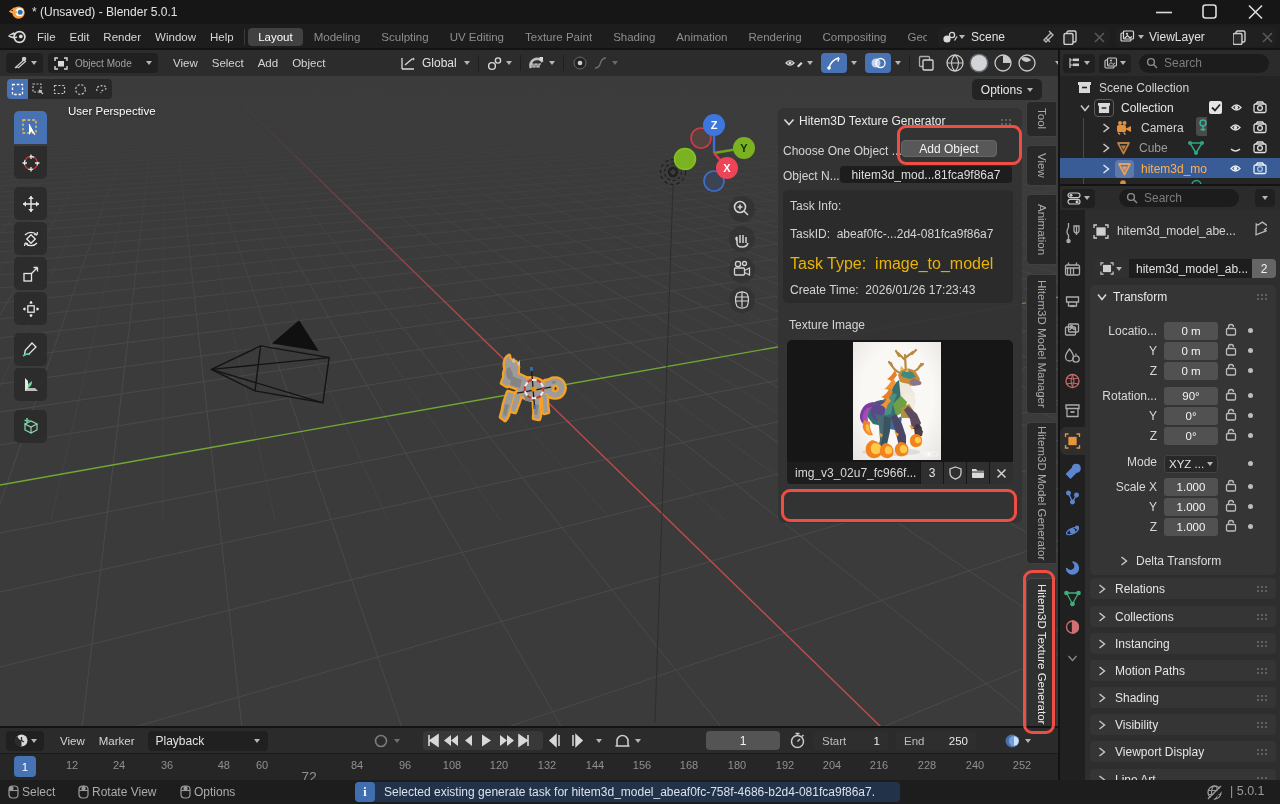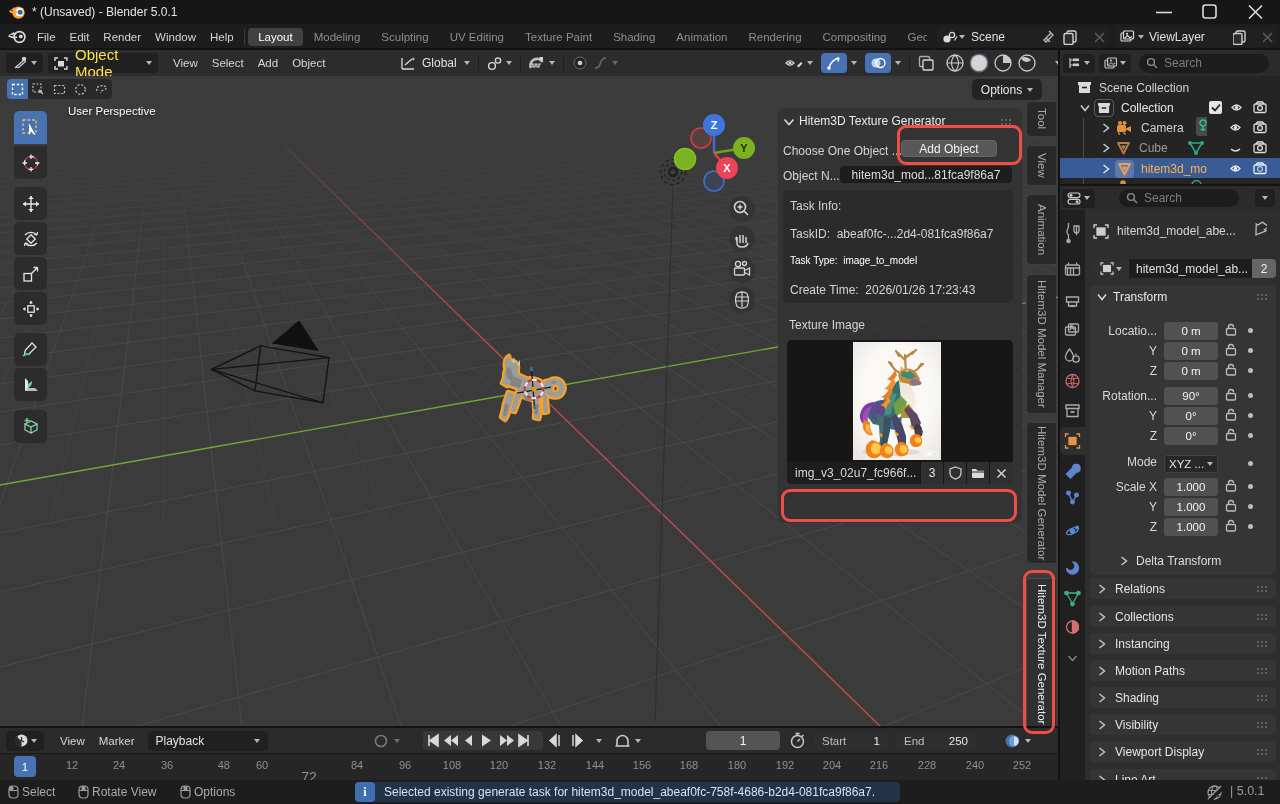--- a/index.html
+++ b/index.html
@@ -106,7 +106,7 @@
             <path d="M1 4 V1 h3 M10 1 h3 v3 M13 9 v3 h-3 M4 12 H1 V9" stroke="#d9d9d9" stroke-width="1.4" fill="none"></path>
             <rect x="4" y="4" width="6" height="5.5" fill="#d9d9d9"></rect>
           </svg>
-    <span style="color:#fde047;font-size:15px;margin-left:7px;flex:1;">Object Mode</span>
+    <span style="color:#a3a3a3;font-size:10px;margin-left:7px;flex:1;">Object Mode</span>
     <span class="carr"></span>
   </div>
   <div class="menuitem" style="margin-left:8px;">View</div>

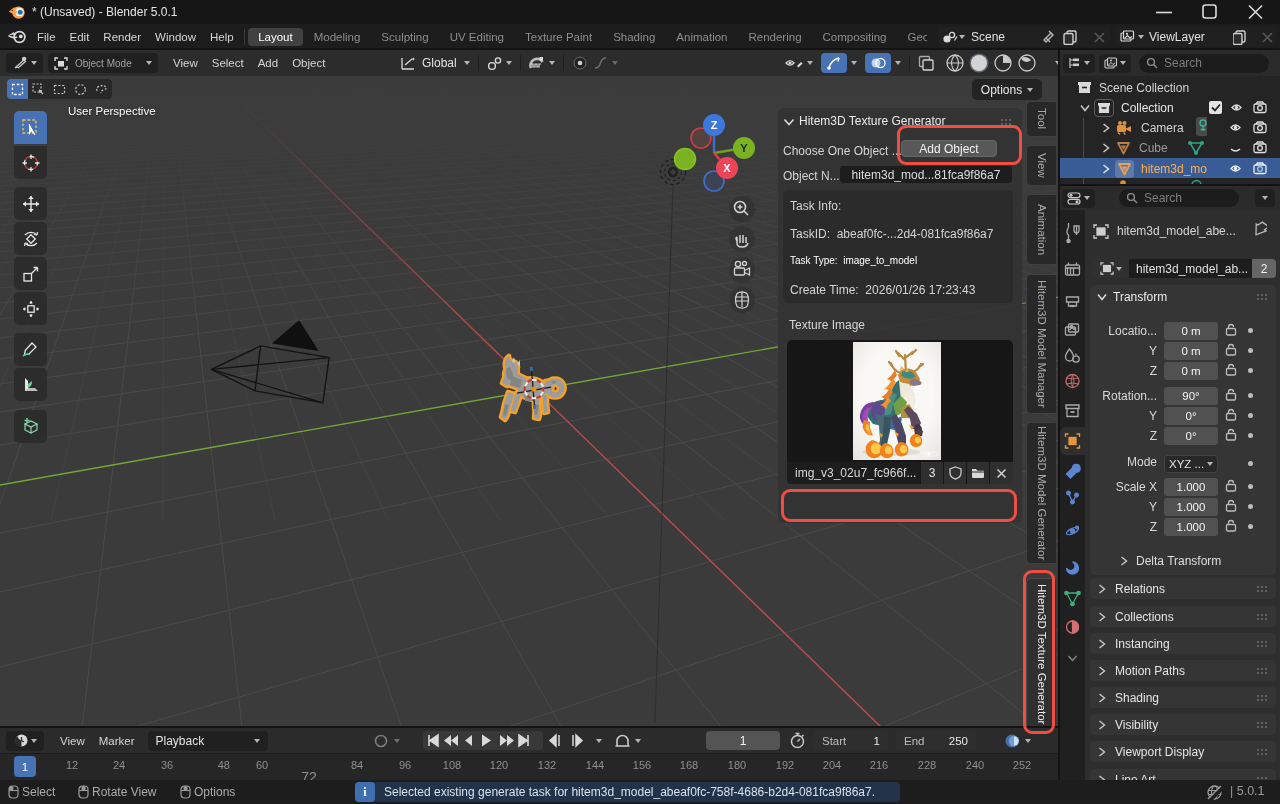--- a/index.html
+++ b/index.html
@@ -426,7 +426,7 @@
   <div class="abs" style="left:5px;top:82px;width:230px;height:113px;background:#2b2b2b;border-radius:5px;"></div>
   <div class="abs" style="left:12px;top:91px;color:#d4d4d4;font-size:12px;">Task Info:</div>
   <div class="abs" style="left:12px;top:119px;color:#d4d4d4;font-size:12px;">TaskID:&nbsp; abeaf0fc-...2d4-081fca9f86a7</div>
-  <div class="abs" style="left:12px;top:147px;color:#ffffff;font-size:10px;">Task Type:&nbsp; image_to_model</div>
+  <div class="abs" style="left:12px;top:147px;color:#eab308;font-size:16px;">Task Type:&nbsp; image_to_model</div>
   <div class="abs" style="left:12px;top:175px;color:#d4d4d4;font-size:12px;">Create Time:&nbsp; 2026/01/26 17:23:43</div>
 
   <div class="abs" style="left:11px;top:210px;color:#d4d4d4;font-size:12px;">Texture Image</div>

